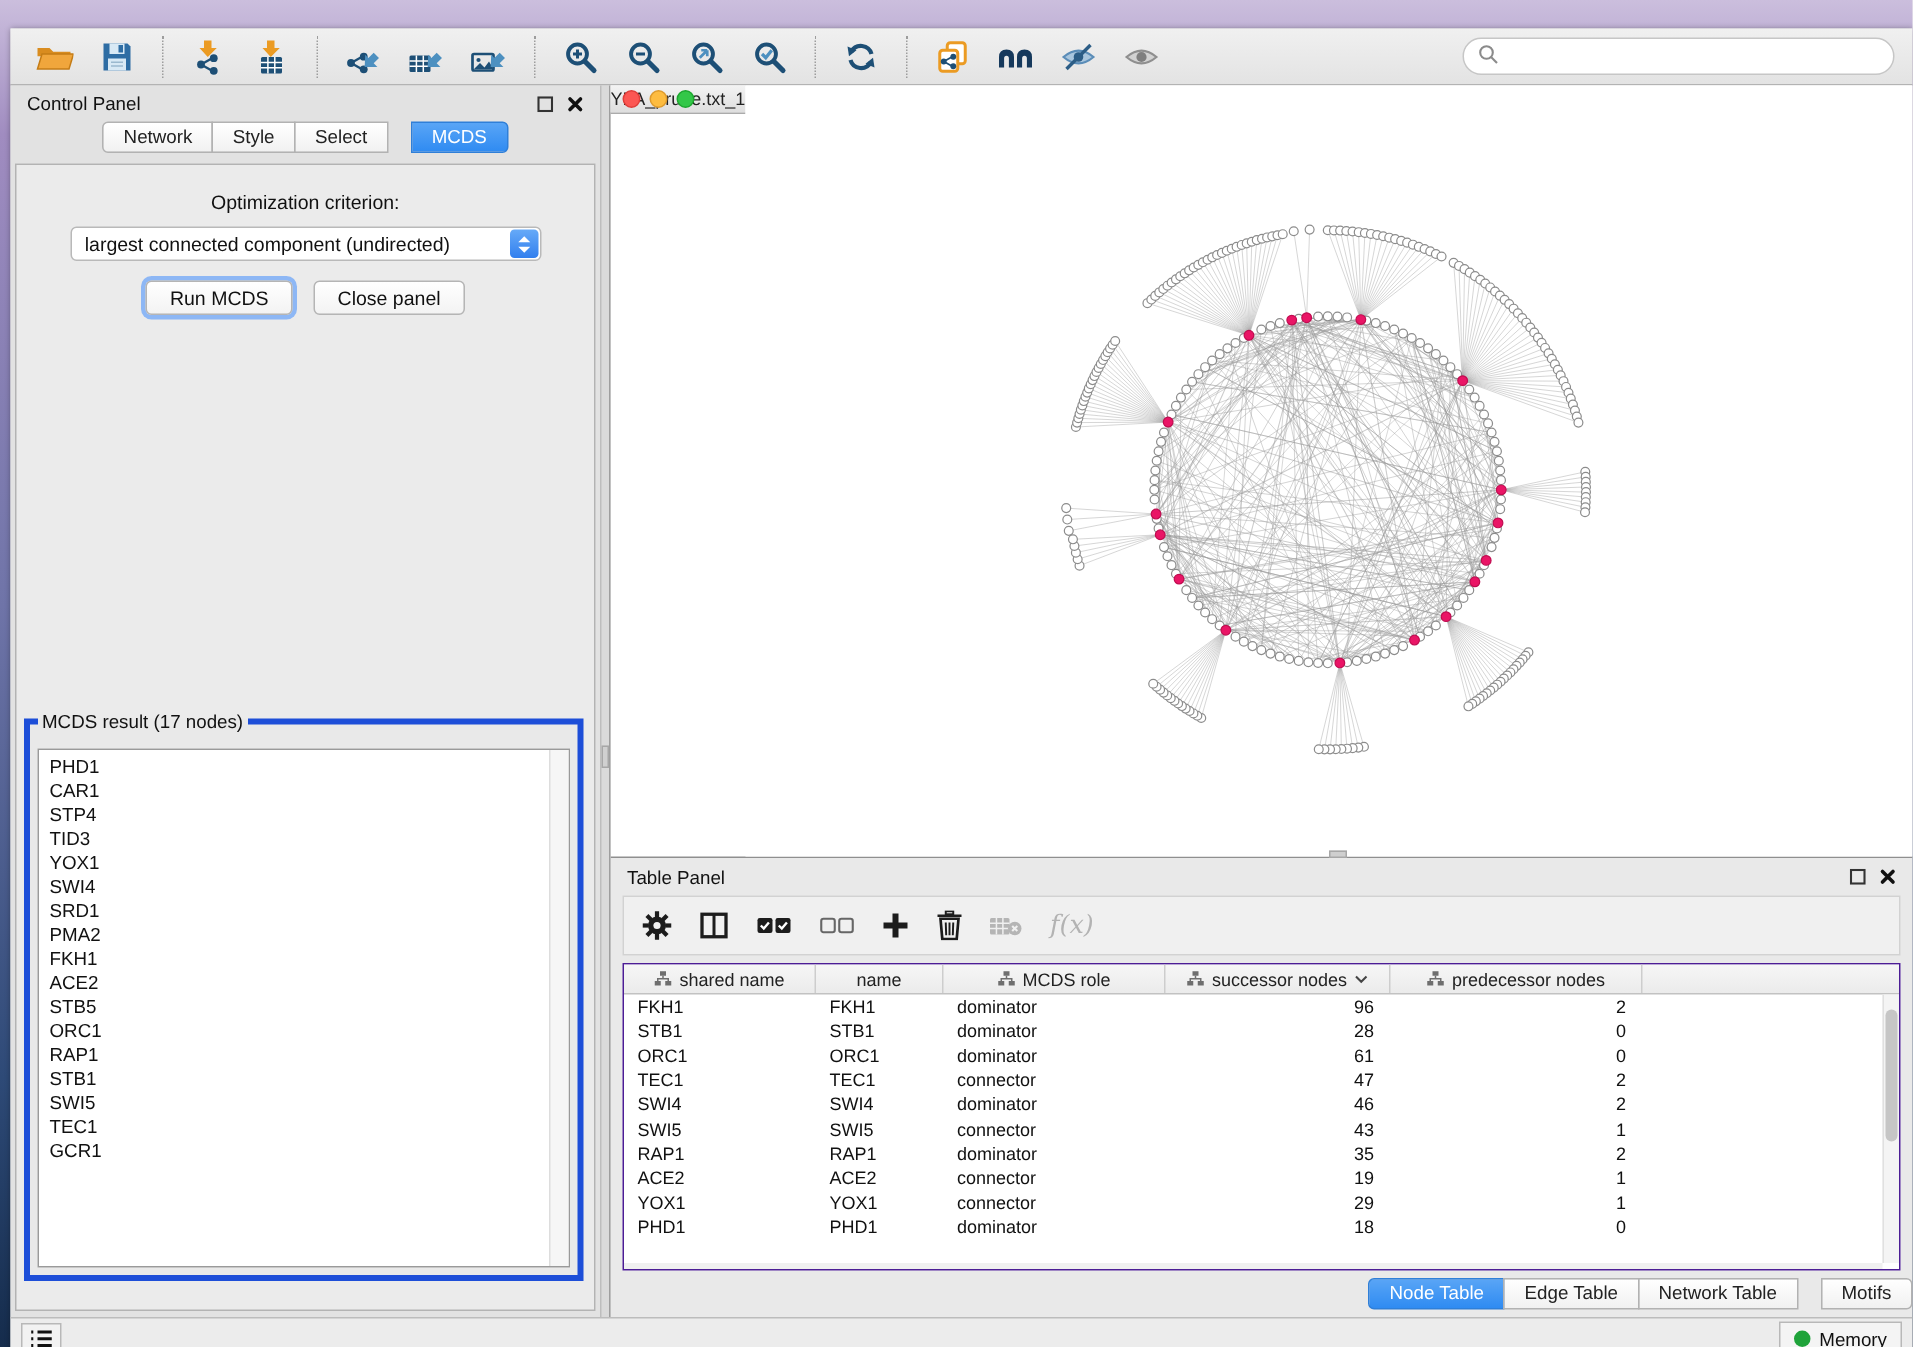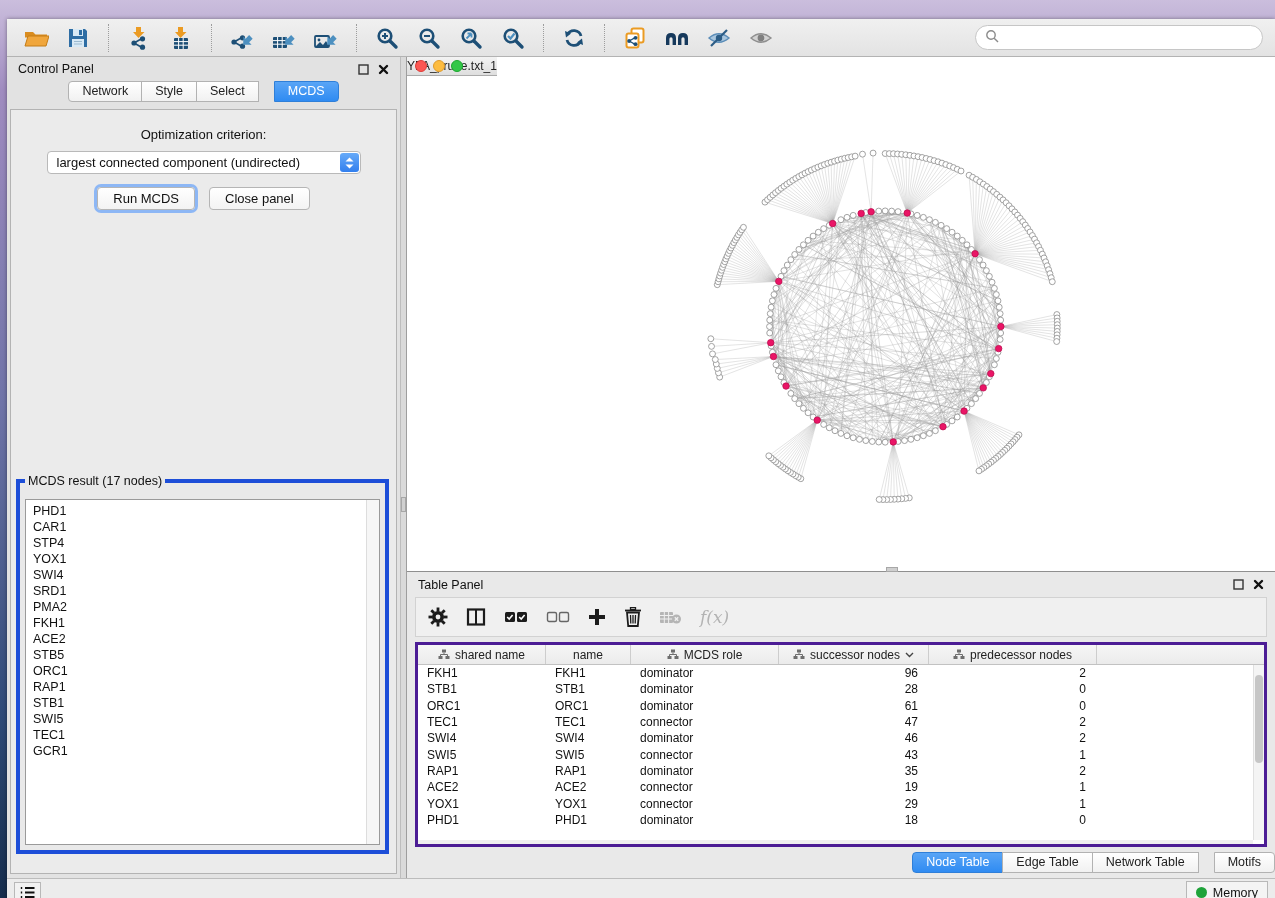--- a/index.html
+++ b/index.html
@@ -309,6 +309,7 @@
               <div>PHD1</div>
               <div>CAR1</div>
               <div>STP4</div>
+              <div>TID3</div>
               <div>YOX1</div>
               <div>SWI4</div>
               <div>SRD1</div>

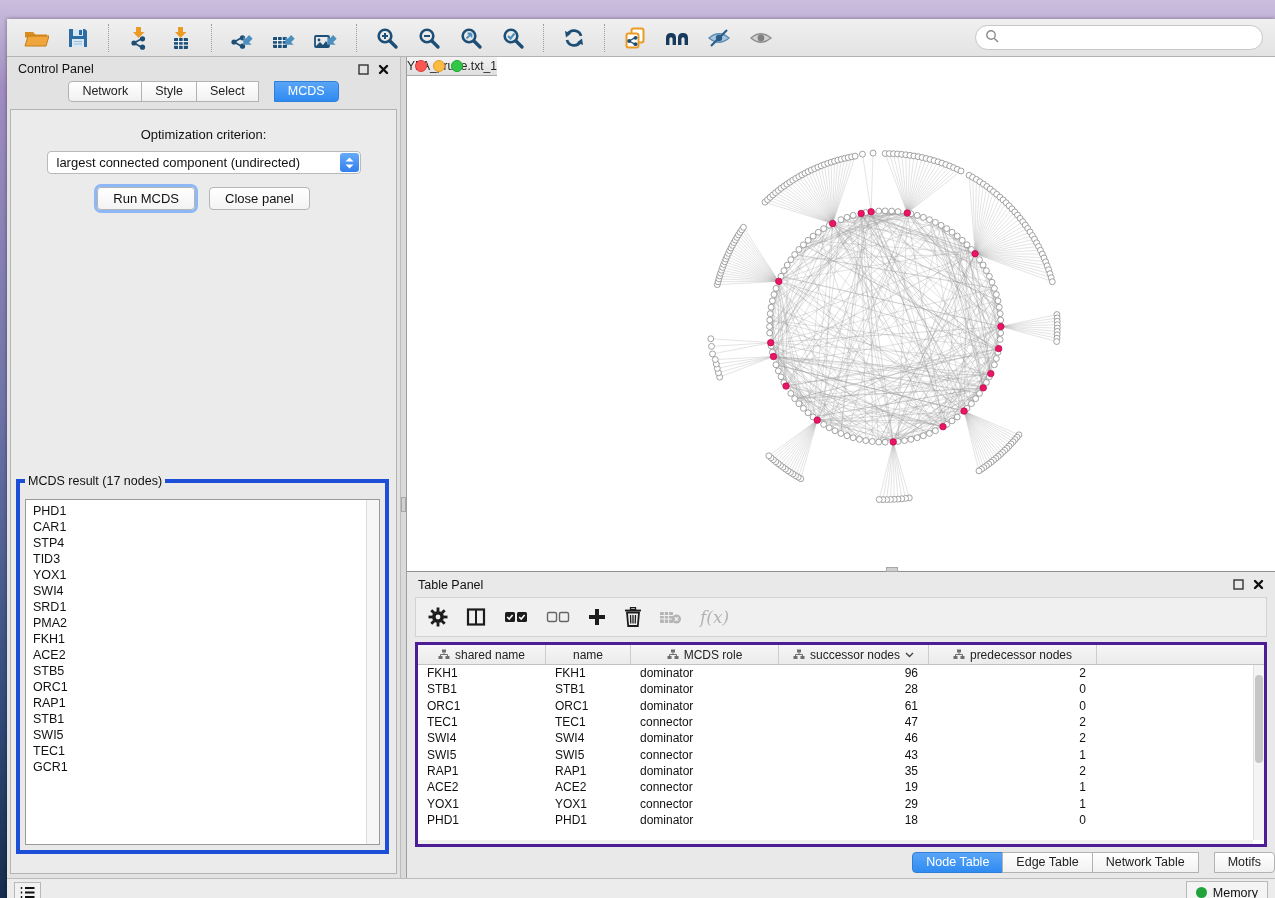--- a/index.html
+++ b/index.html
@@ -68,7 +68,7 @@
   .tp-toolbar { height:40px; flex:0 0 40px; margin:0 8px; background:#f0f0f0; border:1px solid #d2d2d2; display:flex; align-items:center; padding:0 12px; gap:18px; }
   .tp-toolbar .ticon { display:flex; align-items:center; }
   .fx-label { font-family:"DejaVu Serif","Liberation Serif",serif; font-style:italic; font-size:17px; color:#b3b3b3; }
-  .tblwrap { flex:1; margin:5px 8px 0; background:#fff; border:3px solid #4c1d95; position:relative; overflow:hidden; }
+  .tblwrap { flex:1; margin:5px 8px 0; background:#fff; border:1px solid #4c1d95; position:relative; overflow:hidden; }
   .thead { display:flex; height:20px; background:linear-gradient(#f6f6f6,#ebebeb); border-bottom:1px solid #c2c2c2; }
   .th { display:flex; align-items:center; justify-content:center; gap:5px; border-right:1px solid #cdcdcd; font-size:12px; color:#222; overflow:hidden; white-space:nowrap; }
   .th.filler { flex:1; border-right:none; }

